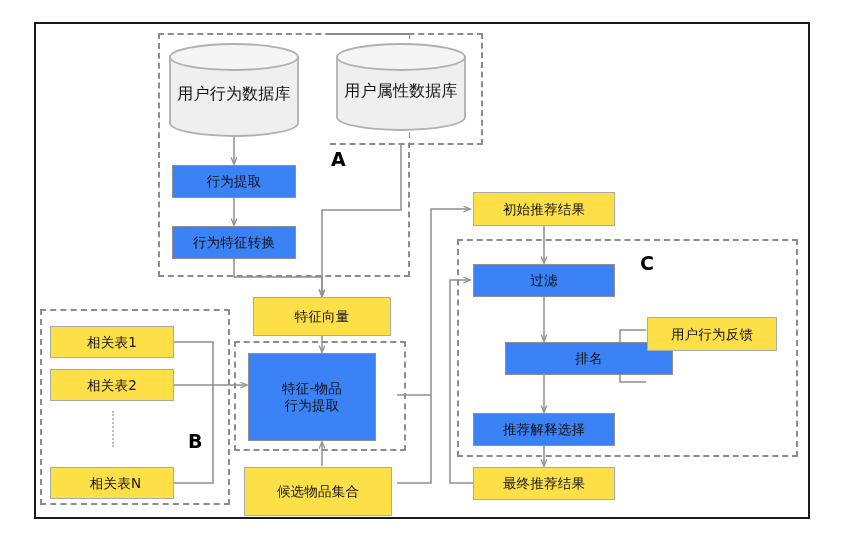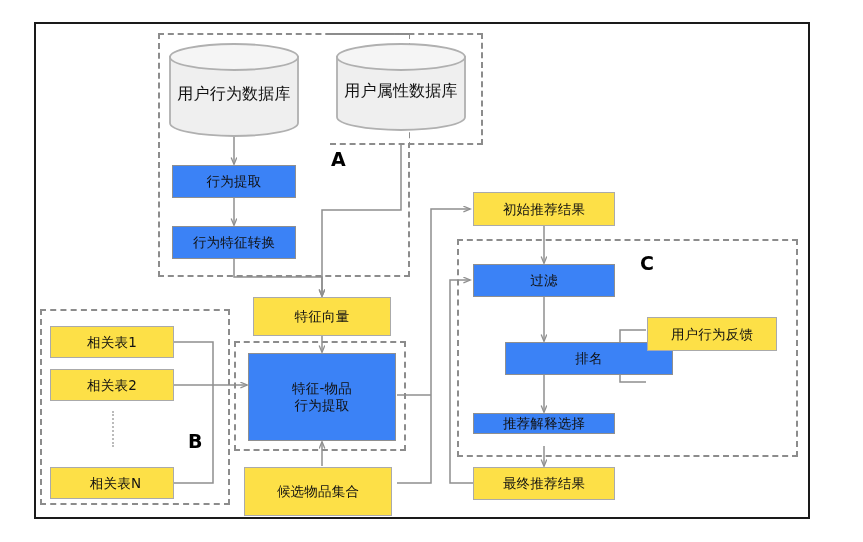--- a/index.html
+++ b/index.html
@@ -203,7 +203,7 @@
 
   <div class="group-box" style="left:234px; top:341px; width:172px; height:110px;"></div>
 
-  <div class="node dark" style="left:248px; top:353px; width:148px; height:88px; flex-direction:column;">
+  <div class="node dark" style="left:248px; top:353px; width:128px; height:88px; flex-direction:column;">
     <span>特征-物品</span>
     <span>行为提取</span>
   </div>

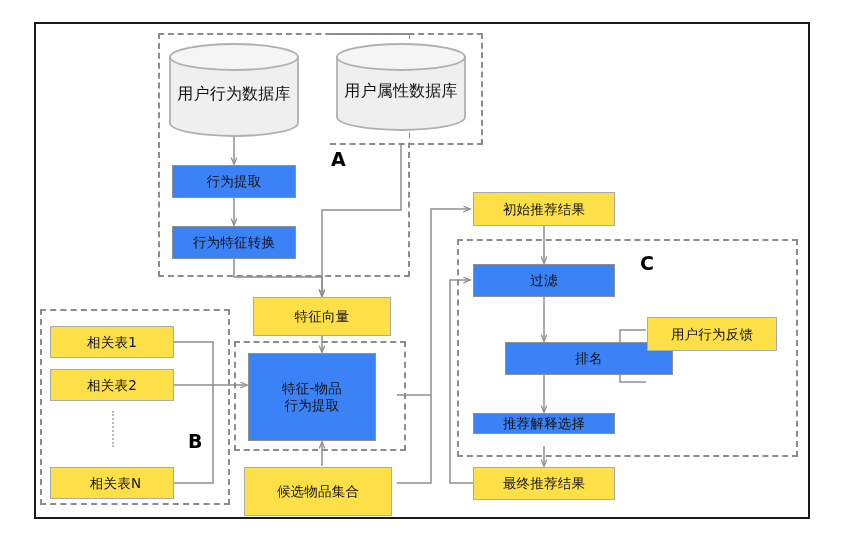--- a/index.html
+++ b/index.html
@@ -224,7 +224,7 @@
     <span>排名</span>
   </div>
 
-  <div class="node dark" style="left:473px; top:413px; width:142px; height:21px;">
+  <div class="node dark" style="left:473px; top:413px; width:142px; height:33px;">
     <span>推荐解释选择</span>
   </div>
 

